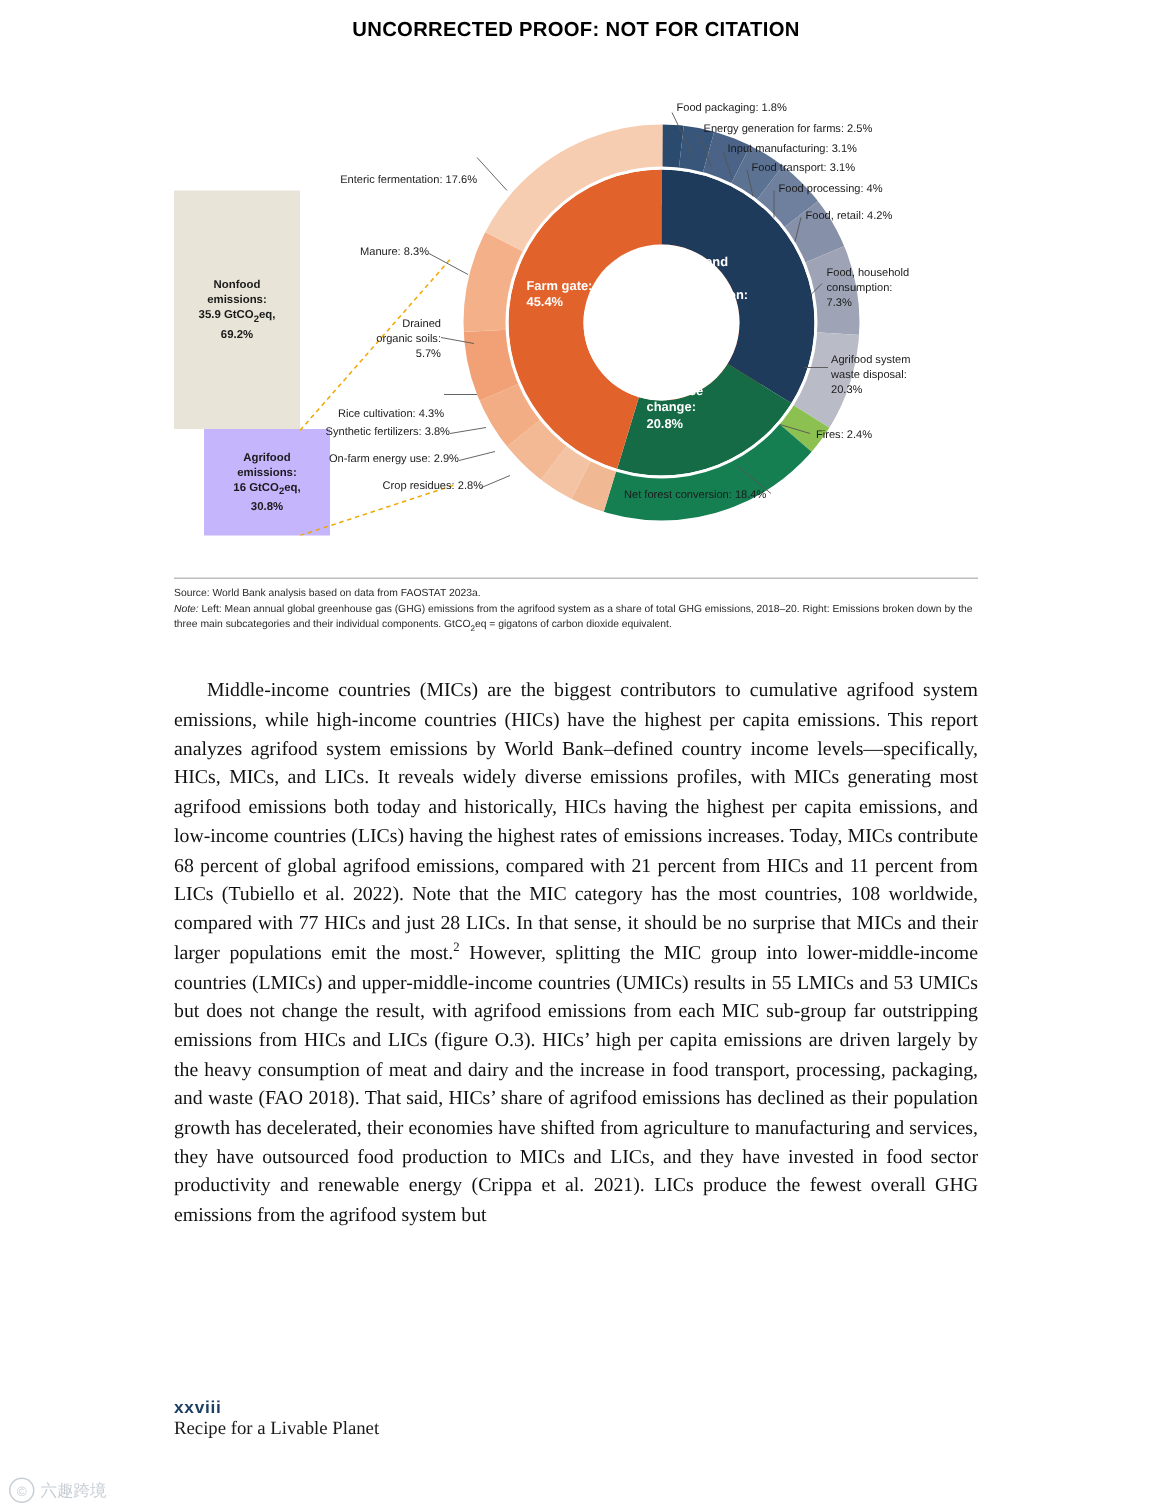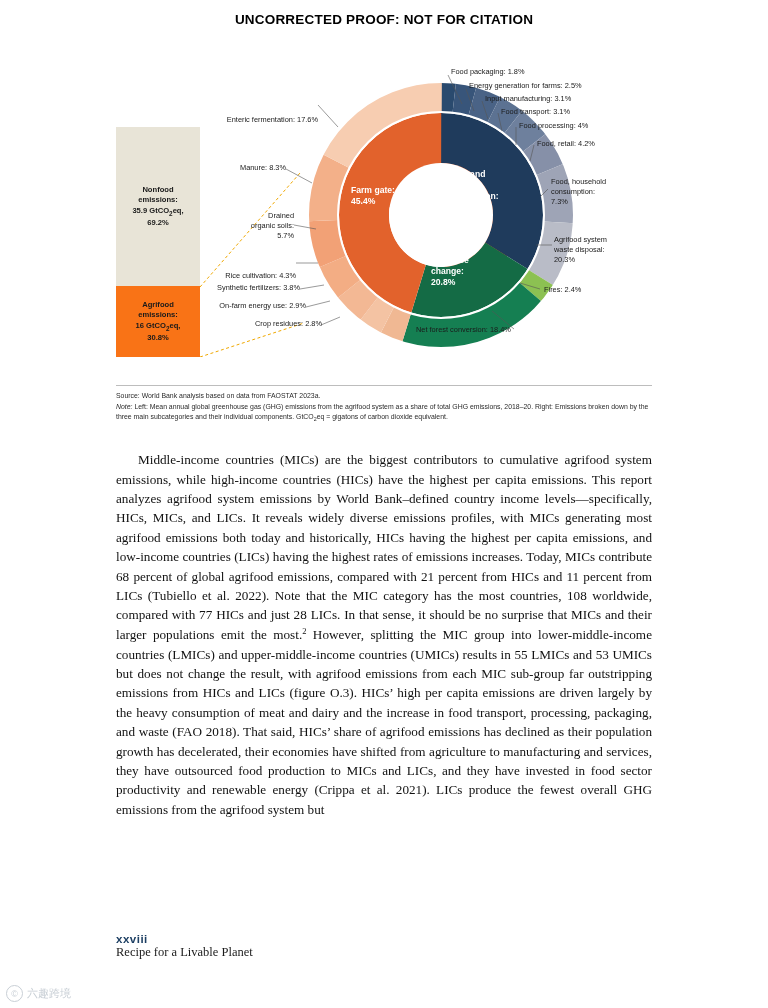--- a/index.html
+++ b/index.html
@@ -78,7 +78,7 @@
     padding: 2px 4px;
   }
   .seg-nonfood { top: 0; height: 159px; background: #e8e4d7; }
-  .seg-agrifood { top: 159px; height: 71px; background: #f97316; }
+  .seg-agrifood { top: 159px; height: 71px; background: #c4b5fd; margin-left: 20px; }
 
   .connector {
     position: absolute;

